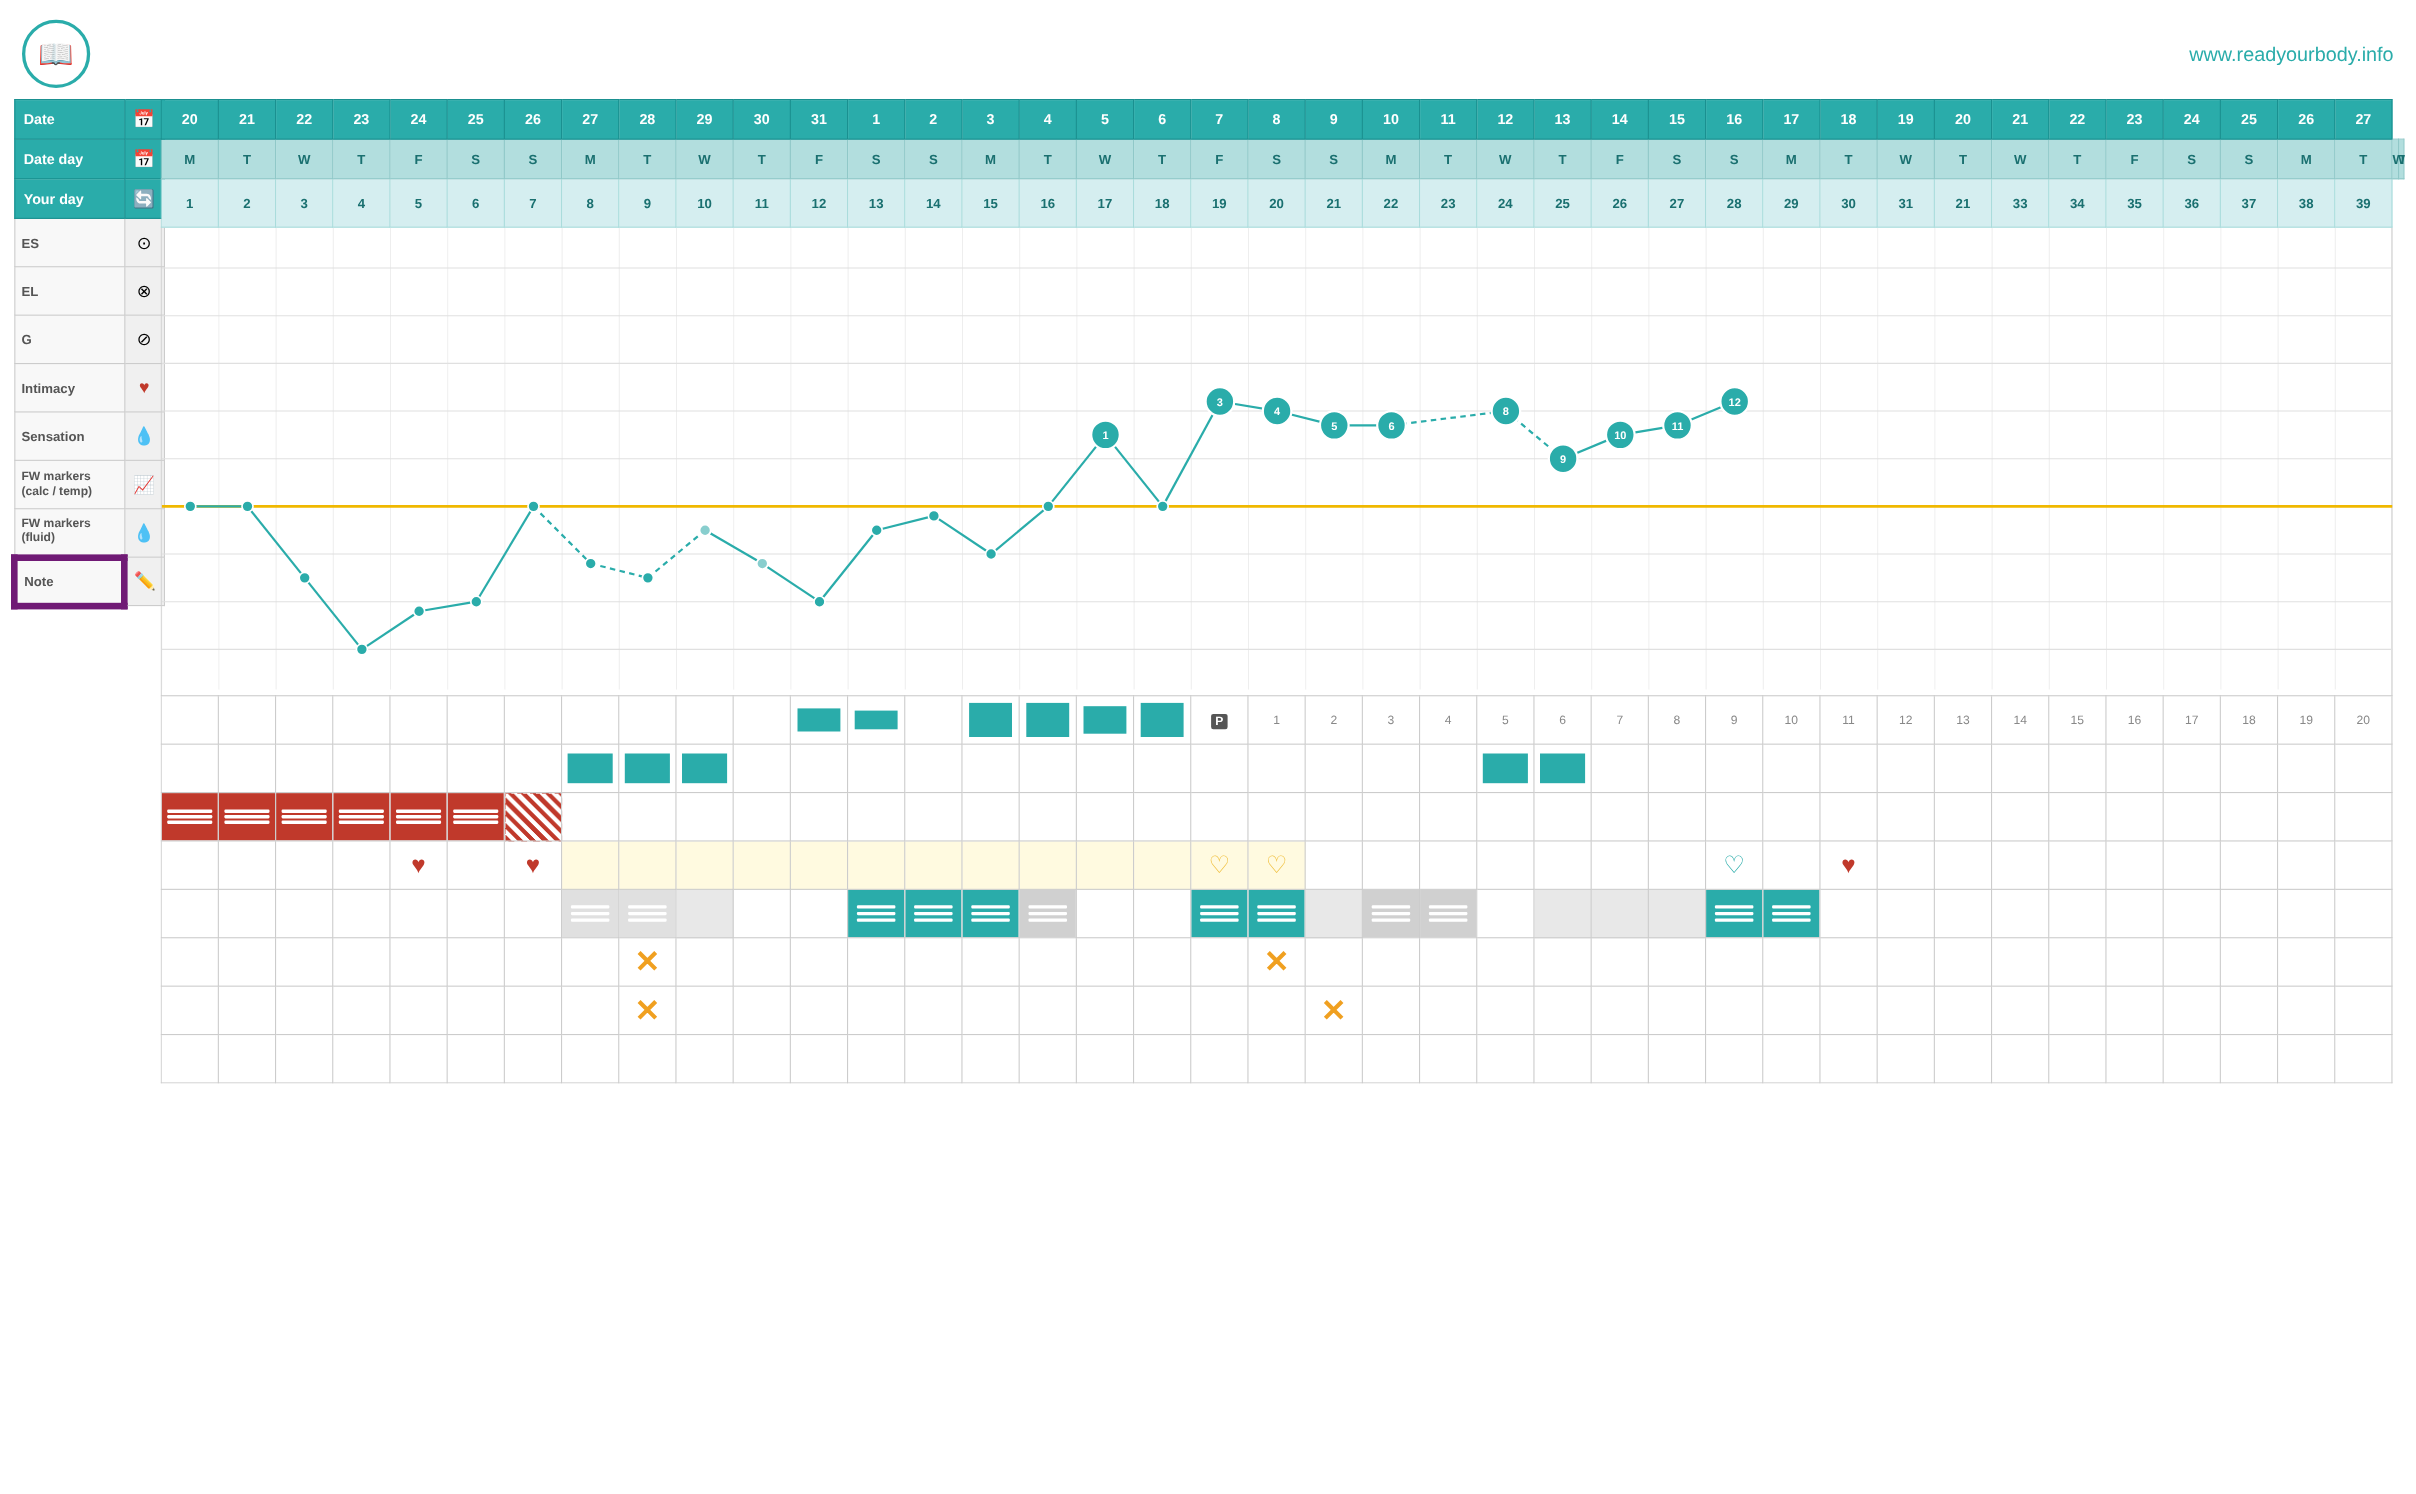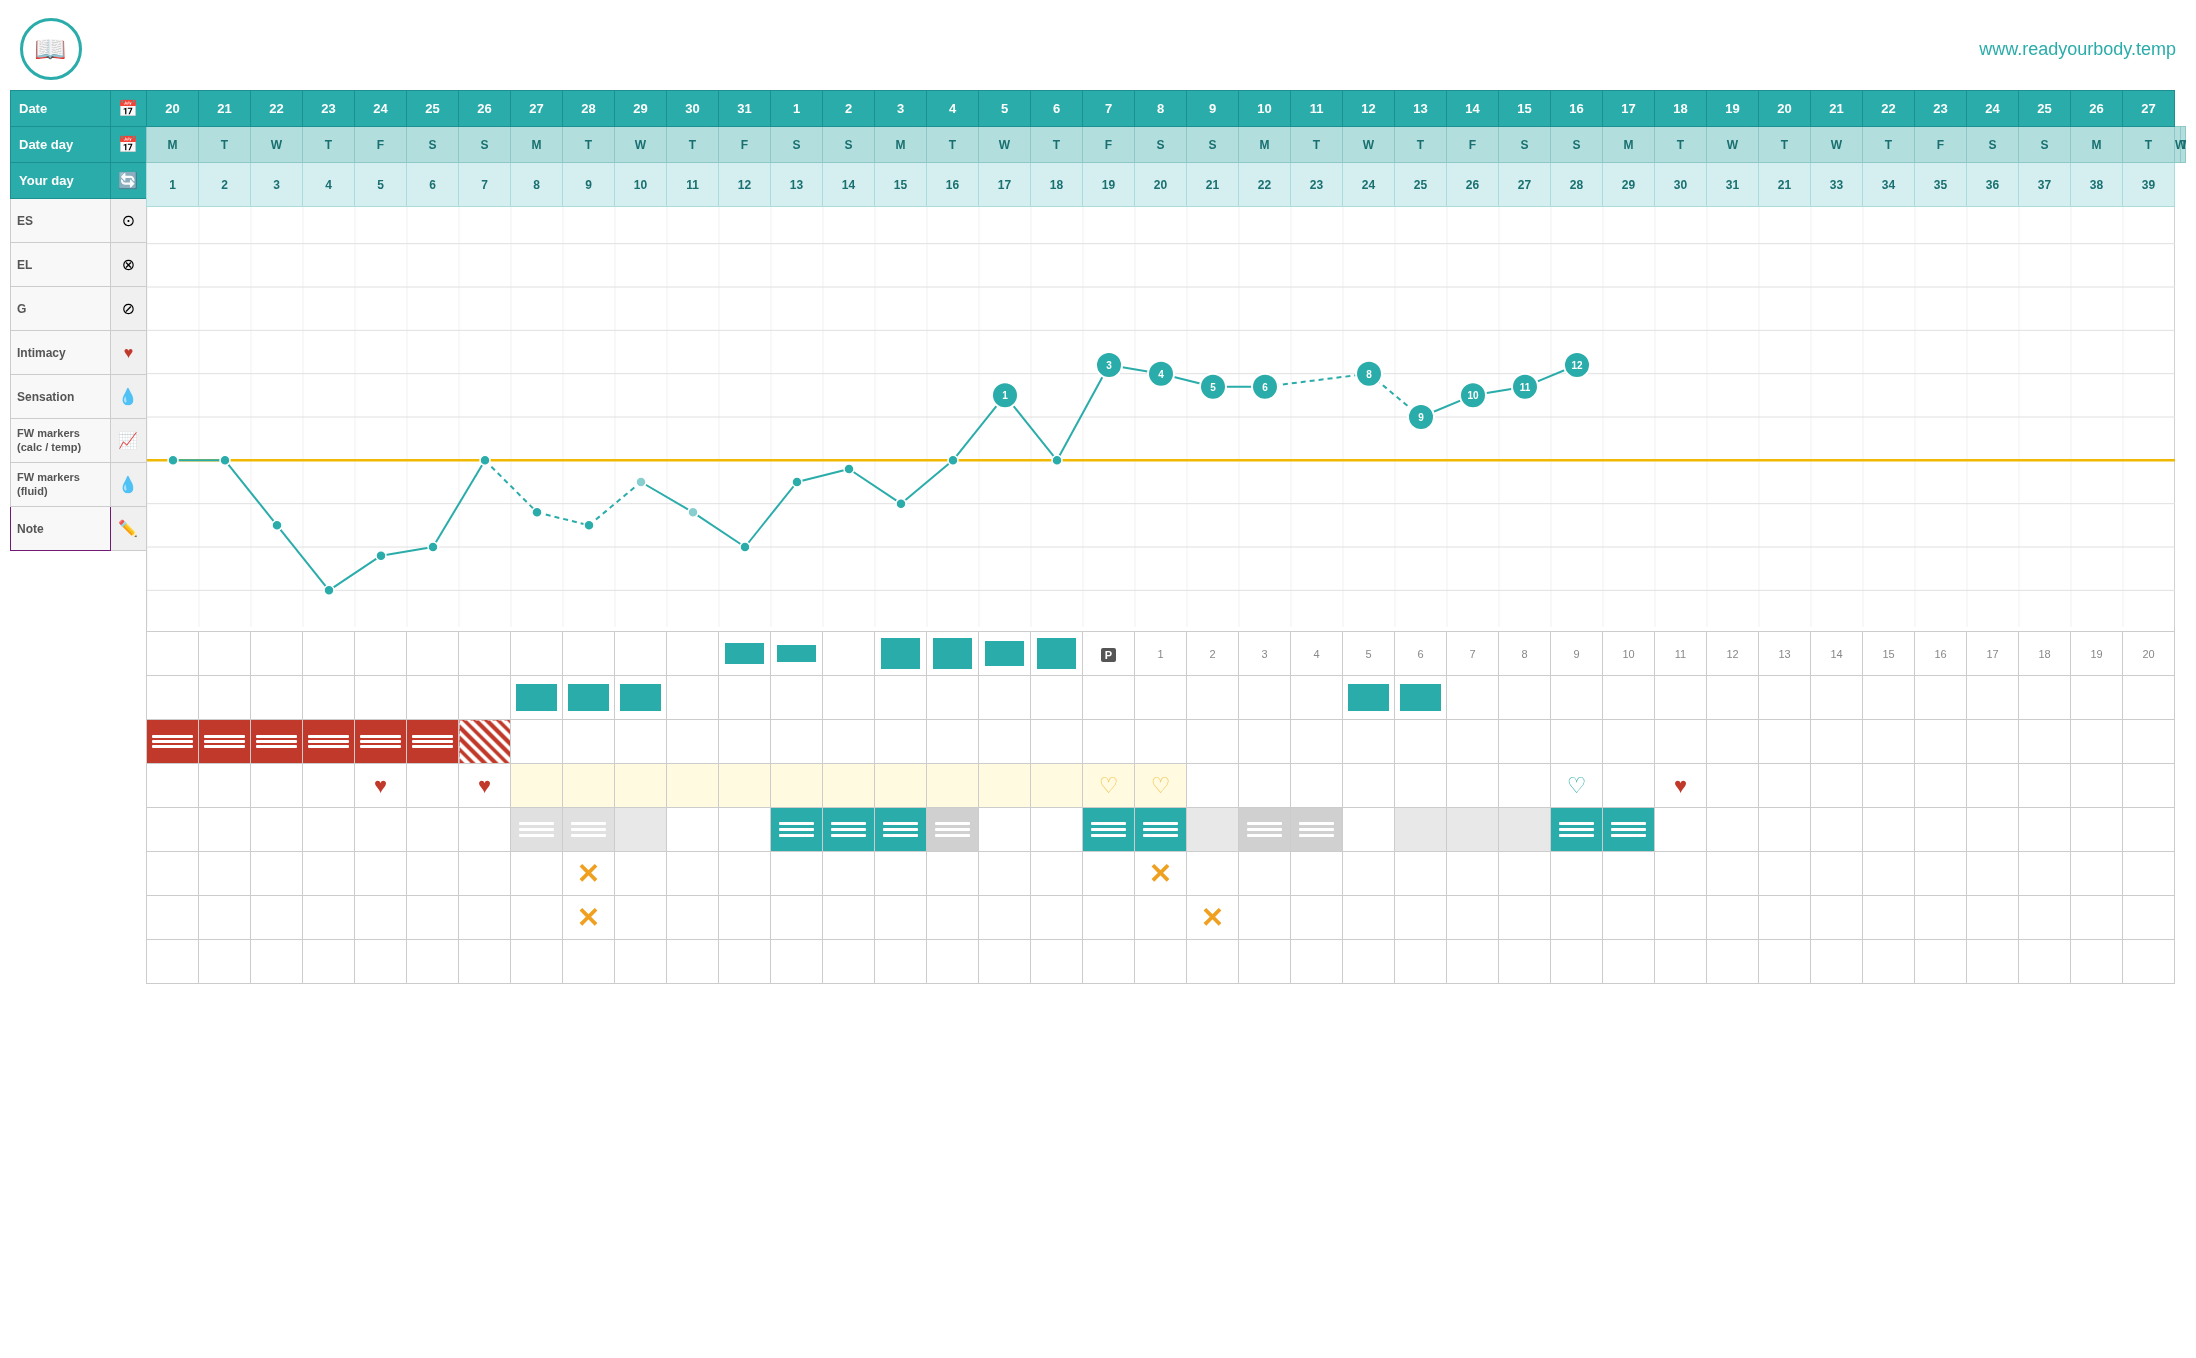--- a/index.html
+++ b/index.html
@@ -21,7 +21,7 @@
         <span style="font-size:26px; color:#2aacaa;">📖</span>
       </div>
     </div>
-    <a class="website">www.readyourbody.temp</a>
+    <a class="website">www.readyourbody.info</a>
   </div>
 
   <div style="padding: 0 10px;">

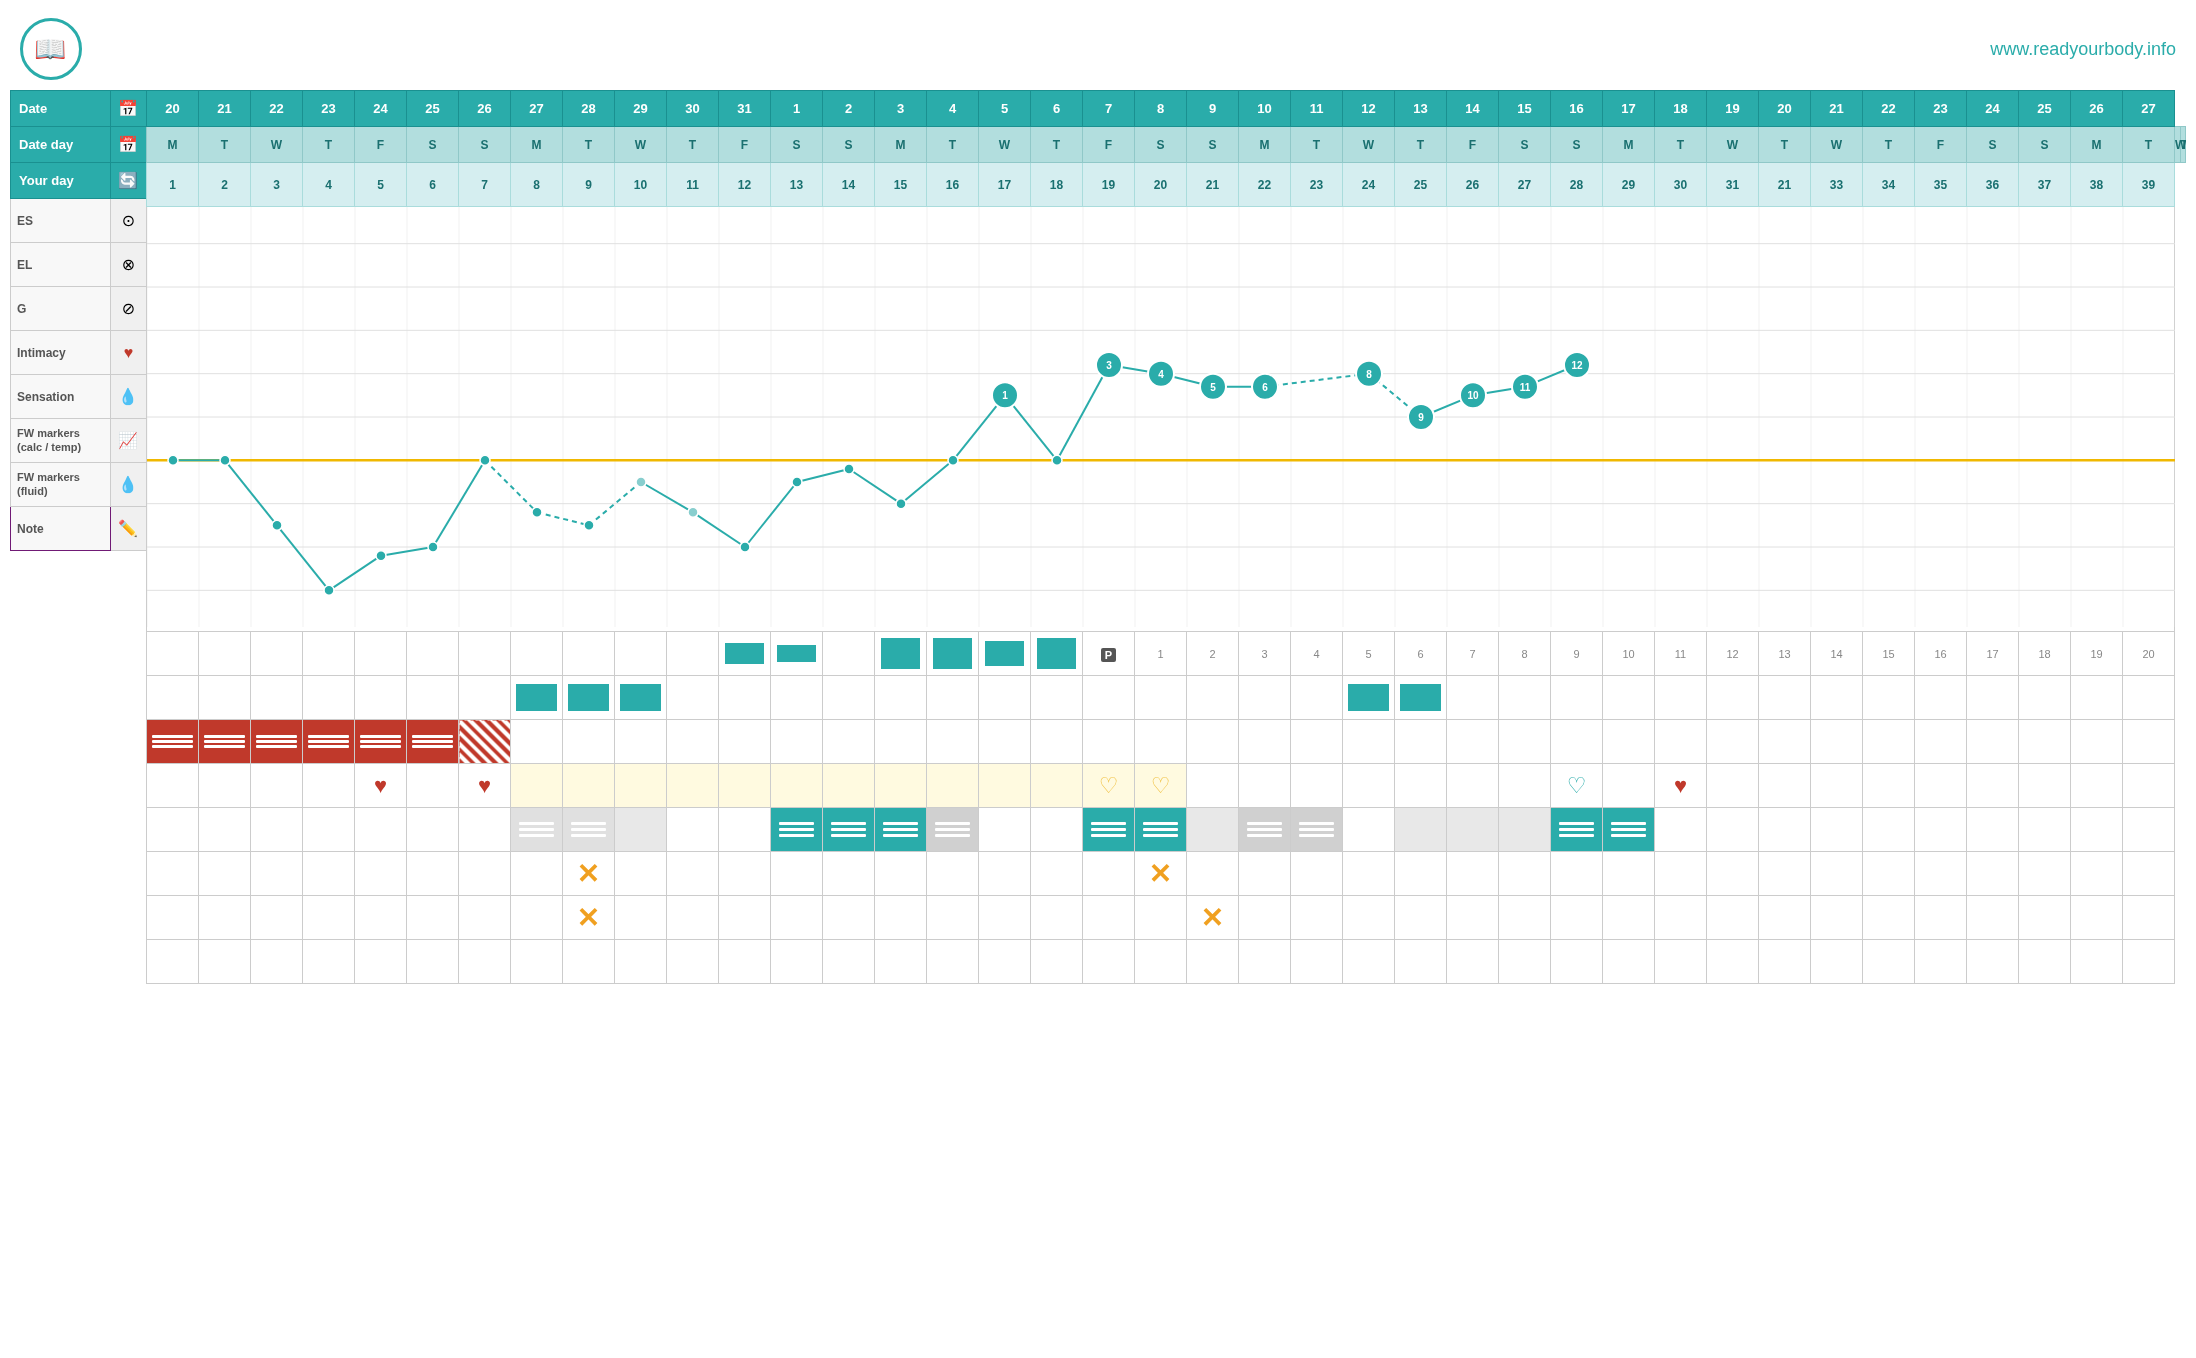--- a/index.html
+++ b/index.html
@@ -84,7 +84,7 @@
               </tr>
 
           <tr>
-                <td style="height:44px; font-size:12px; font-weight:700; color:#555; border:1px solid #701a75; padding-left:6px; background:#f8f8f8;">Note</td>
+                <td style="height:44px; font-size:12px; font-weight:700; color:#555; border:6px solid #701a75; padding-left:6px; background:#f8f8f8;">Note</td>
               <td style="height:44px; background:#f0f0f0; border:1px solid #ccc; text-align:center;">✏️</td>
               </tr>
         </tbody>

